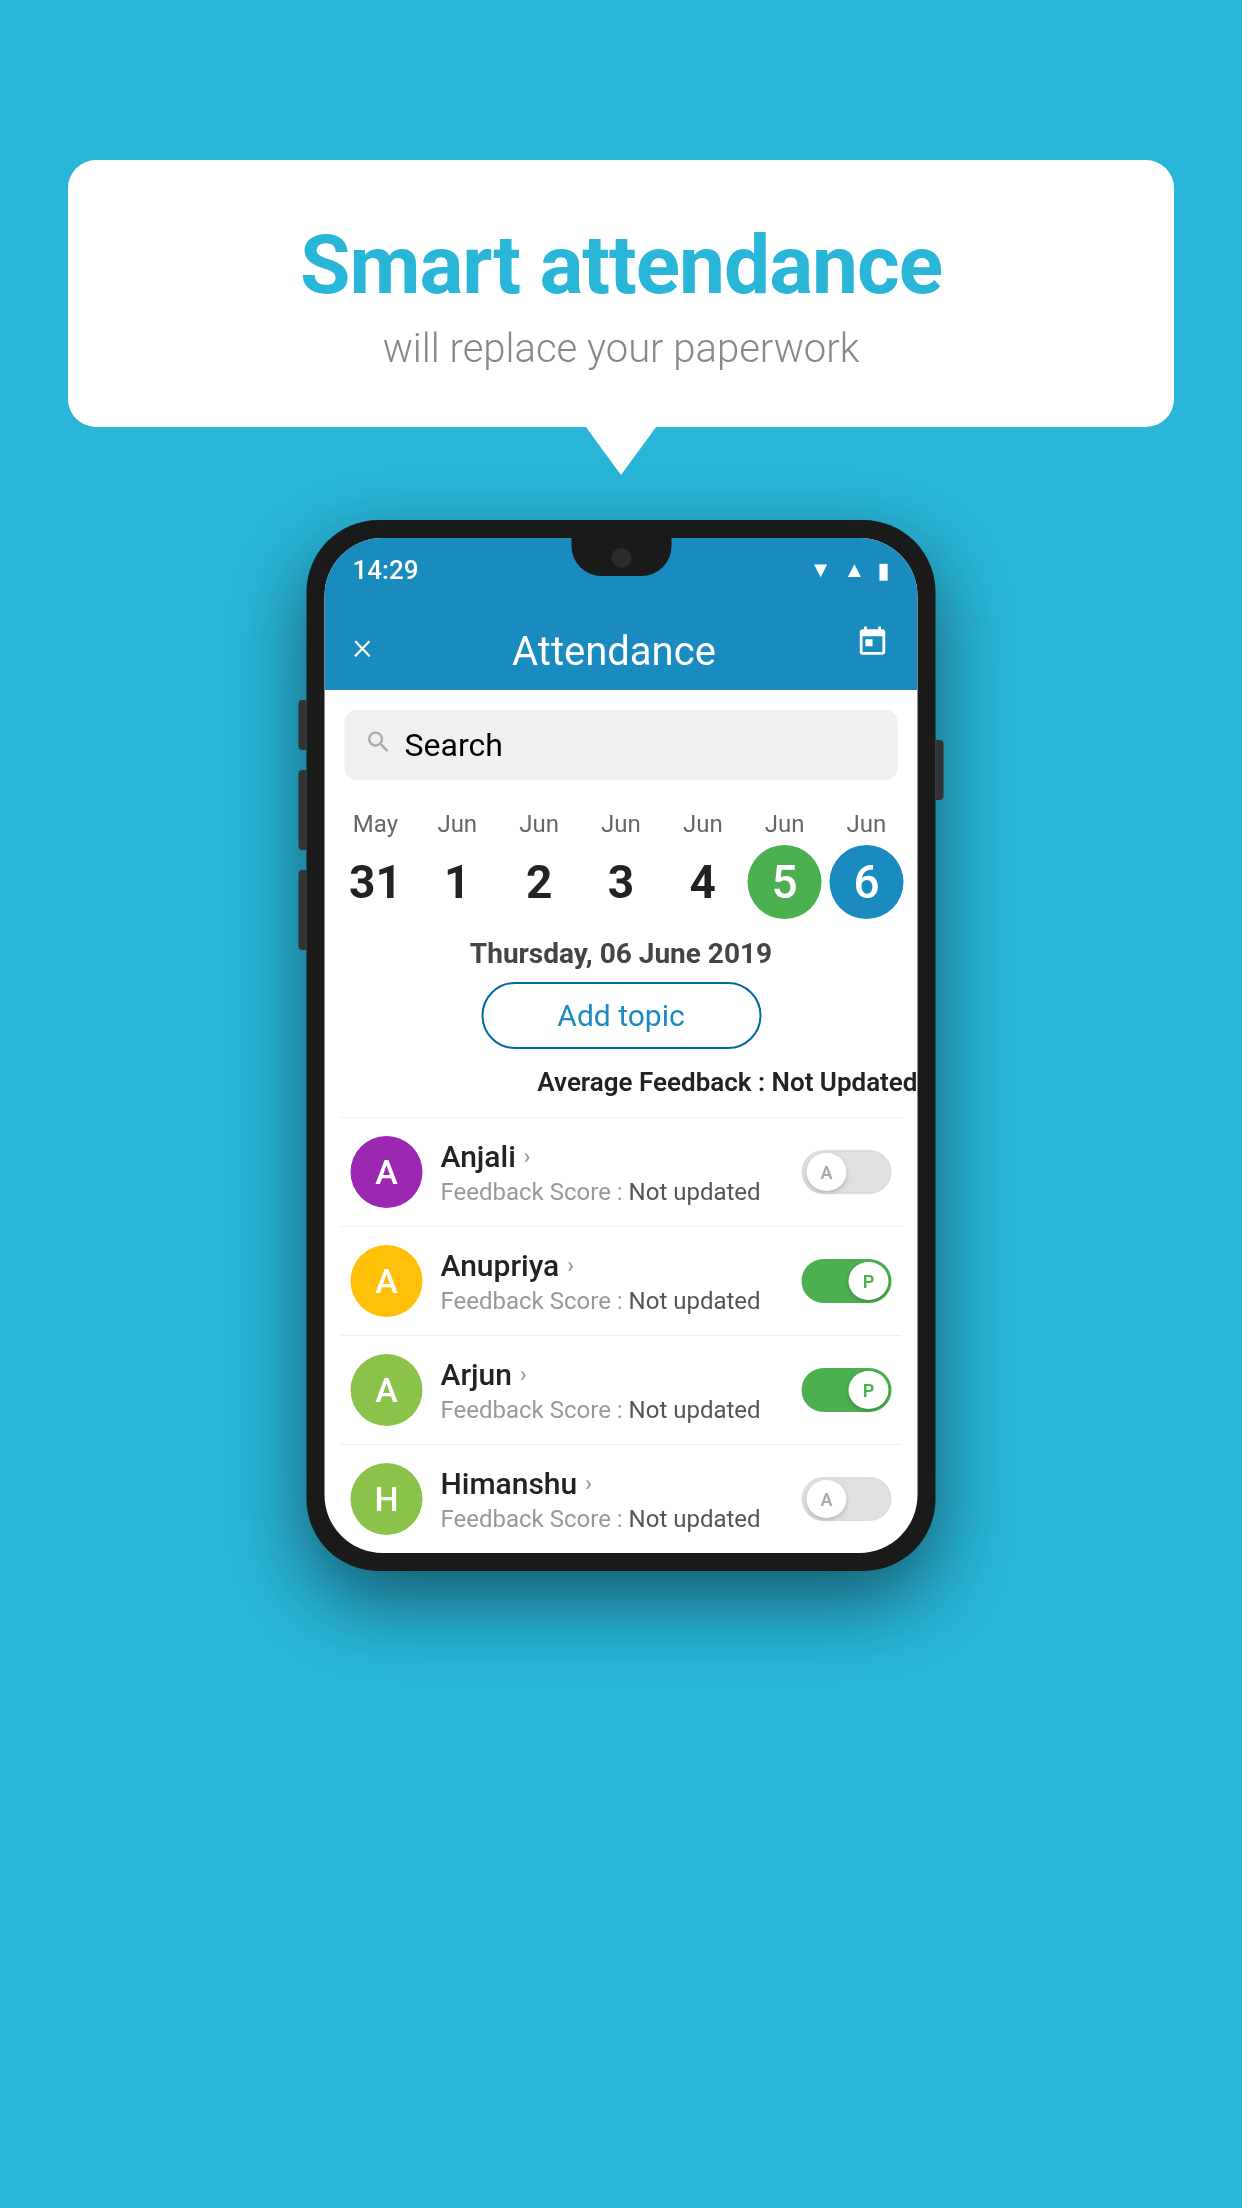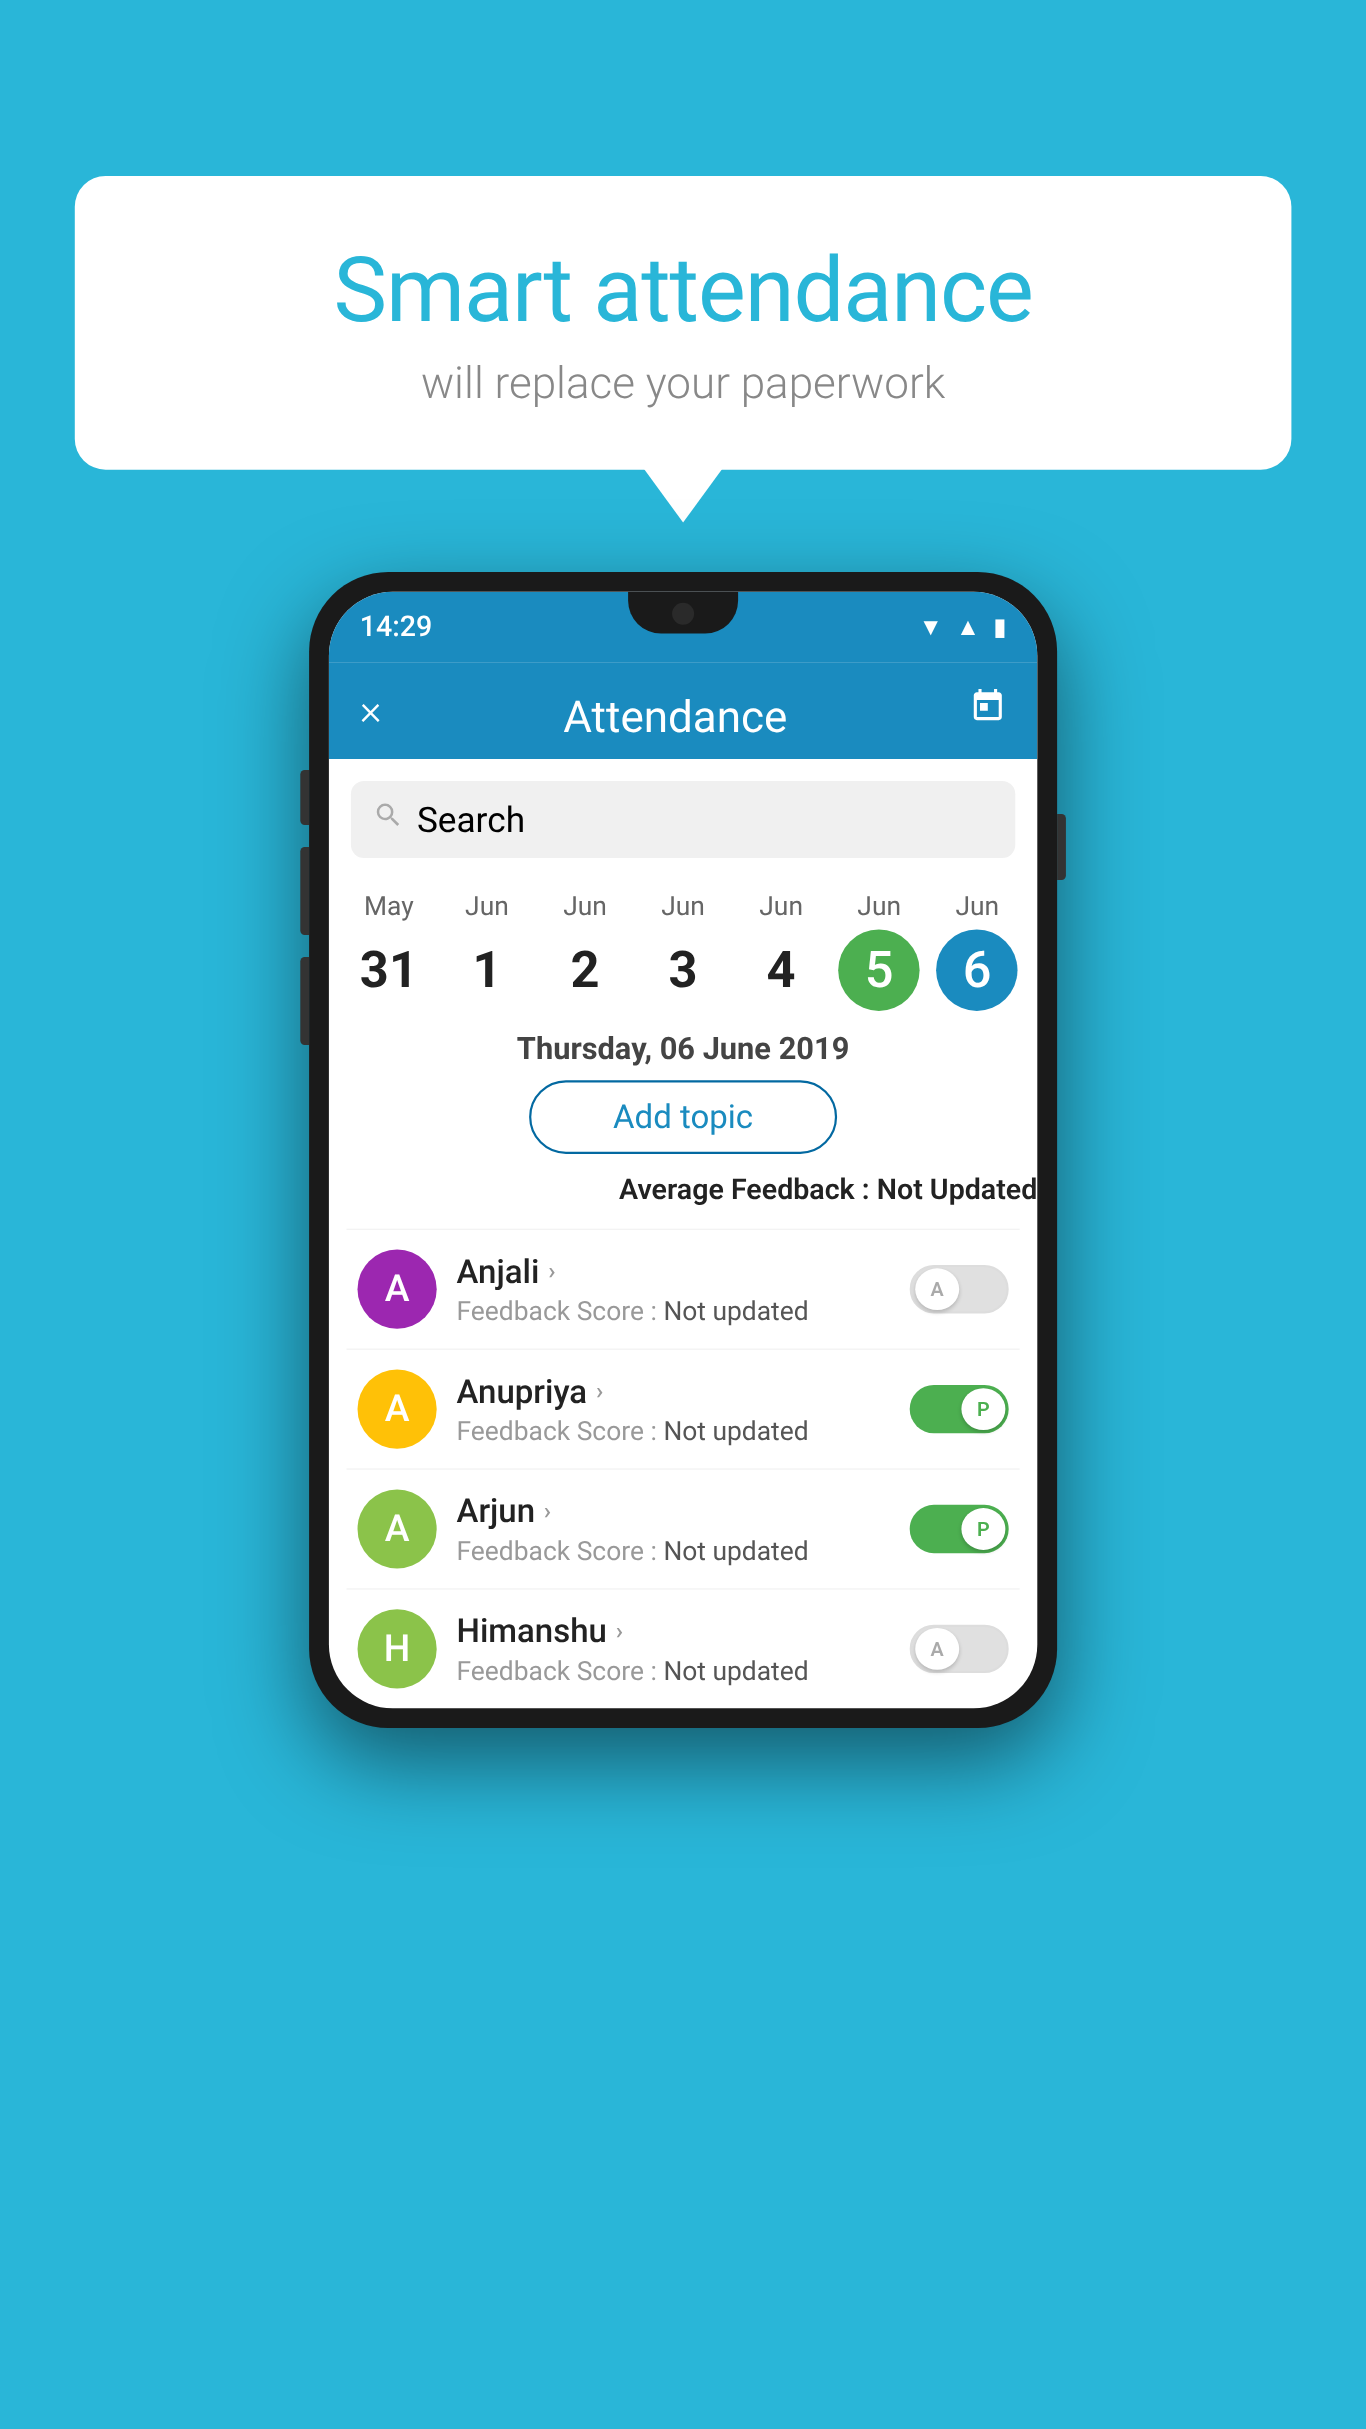--- a/index.html
+++ b/index.html
@@ -45,7 +45,7 @@
     .bubble-title {
       font-size: 82px;
       color: #29b6d8;
-      font-weight: 400;
+      font-weight: 700;
       letter-spacing: -1px;
       line-height: 1.1;
     }

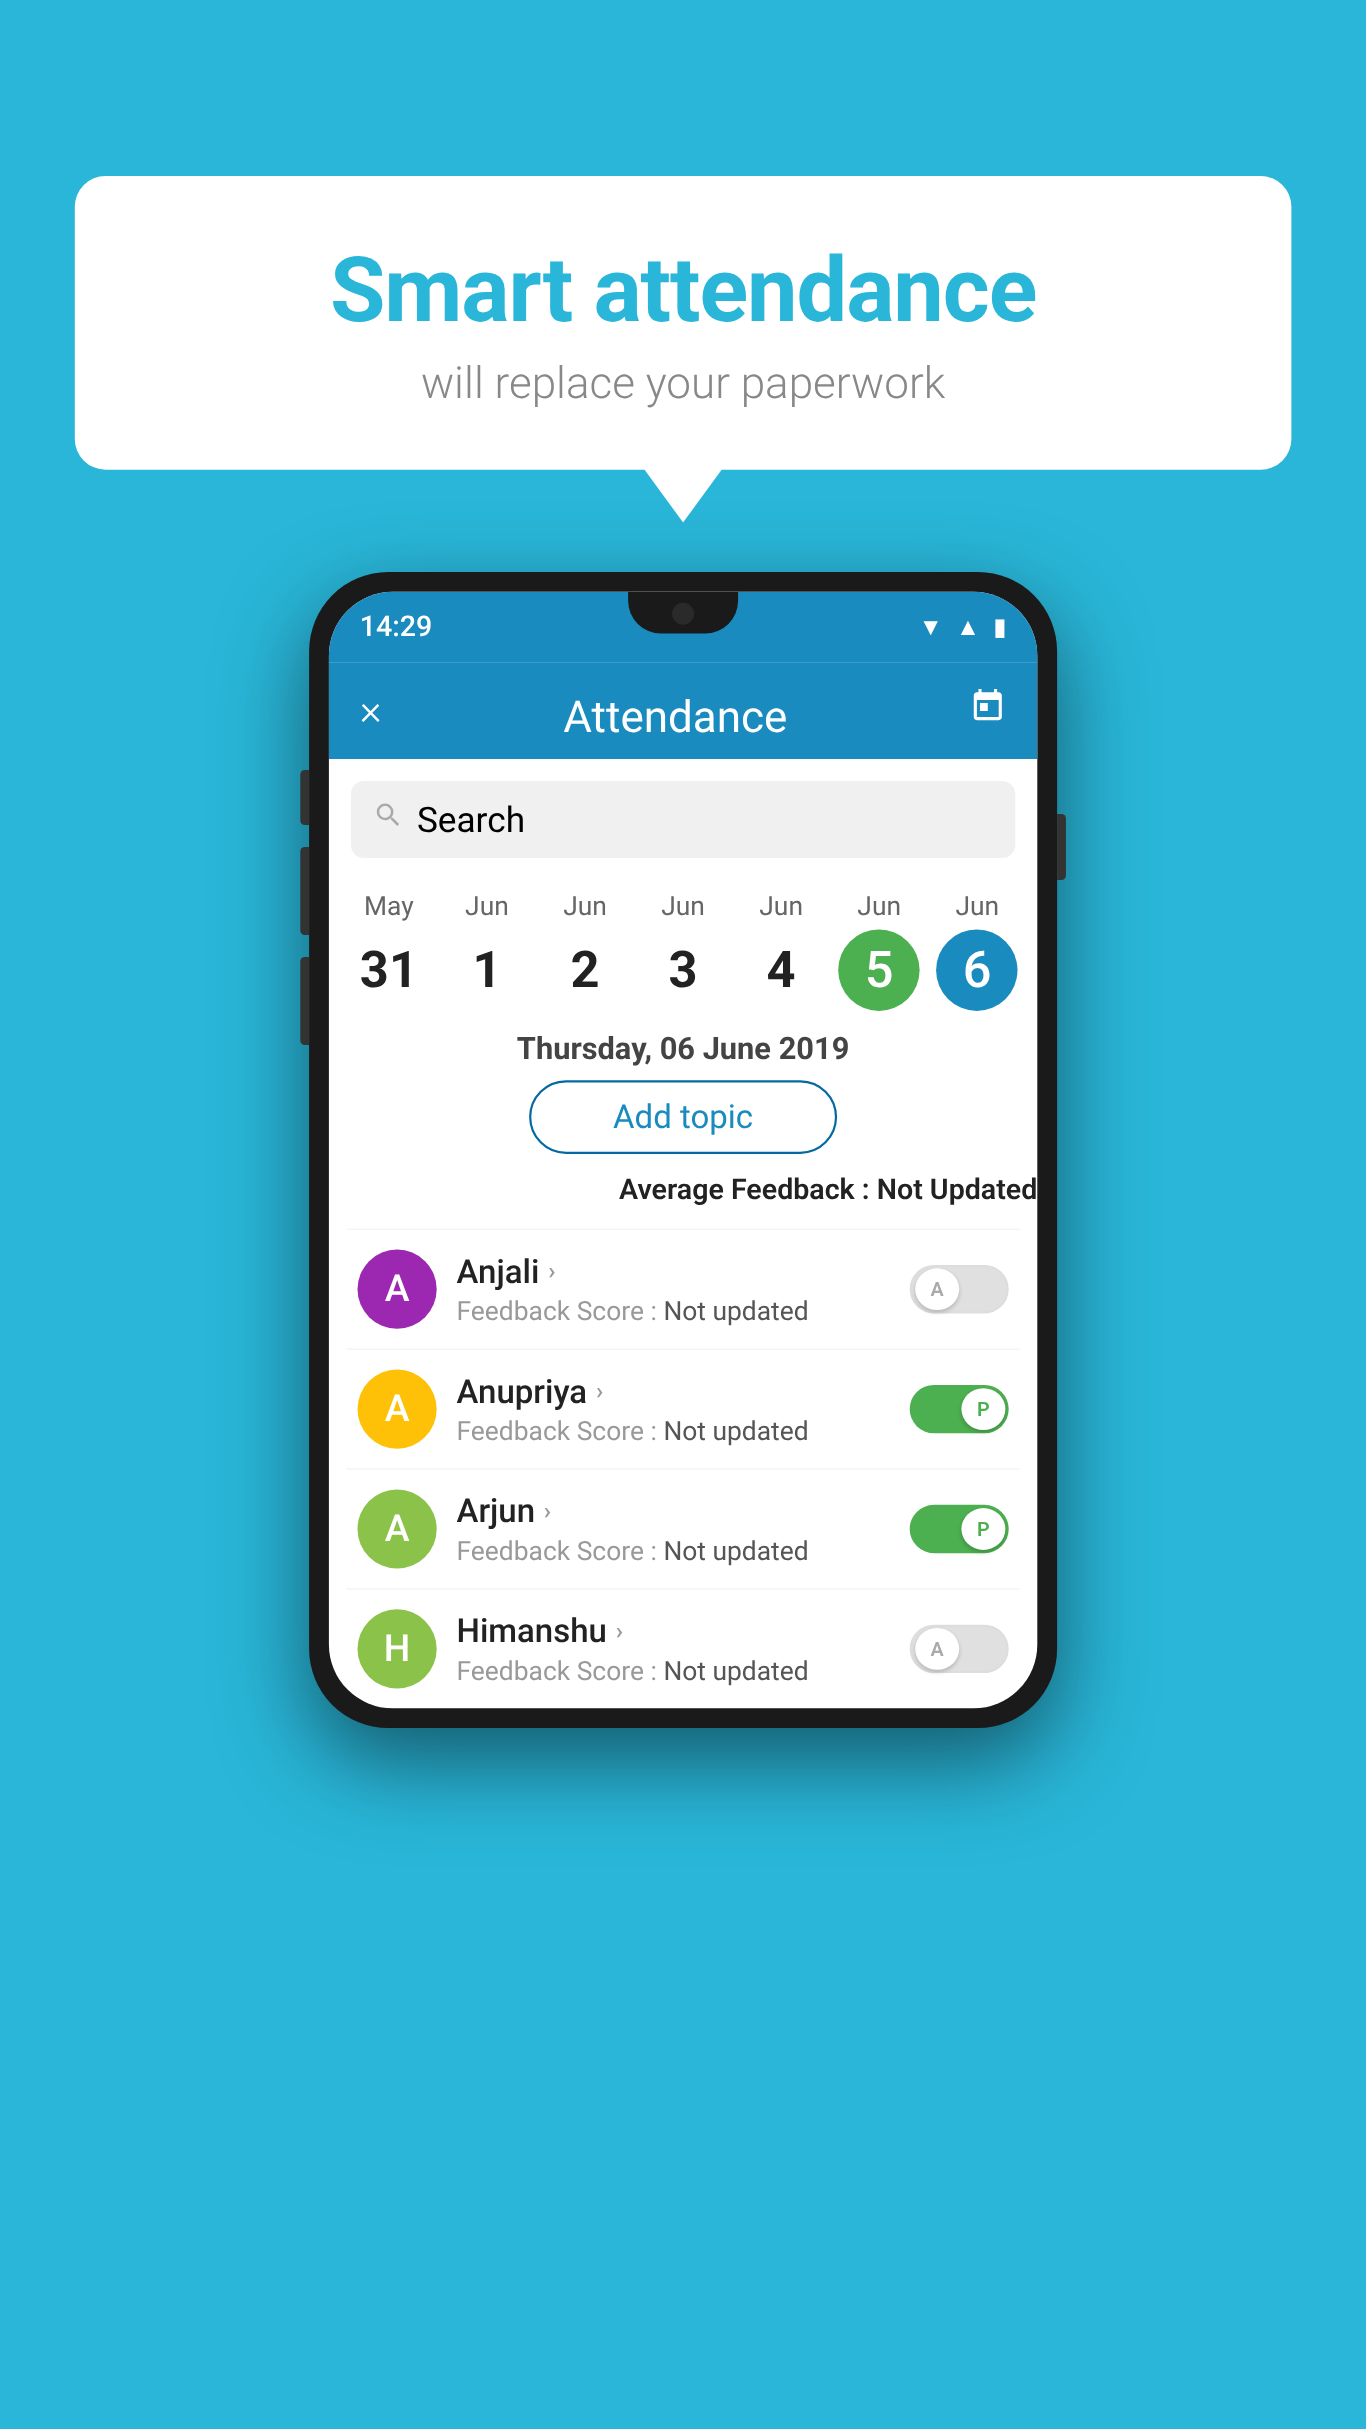--- a/index.html
+++ b/index.html
@@ -63,7 +63,7 @@
       top: 520px;
       left: 50%;
       transform: translateX(-50%);
-      width: 680px;
+      width: 629px;
     }
 
     .phone-outer {

